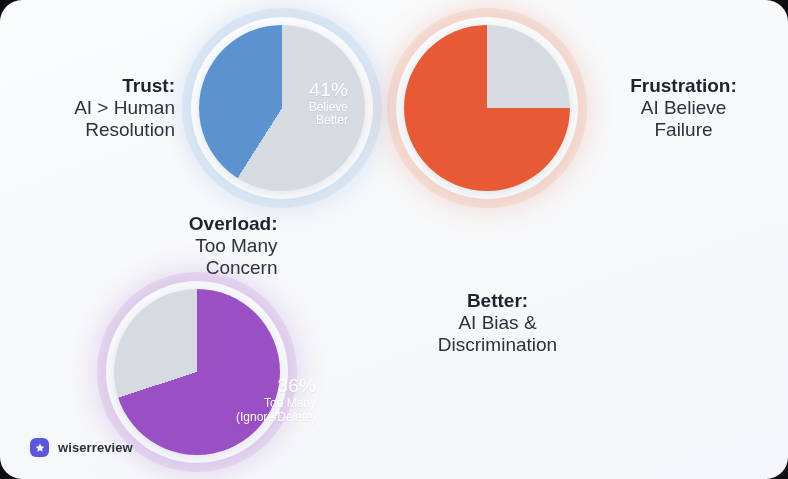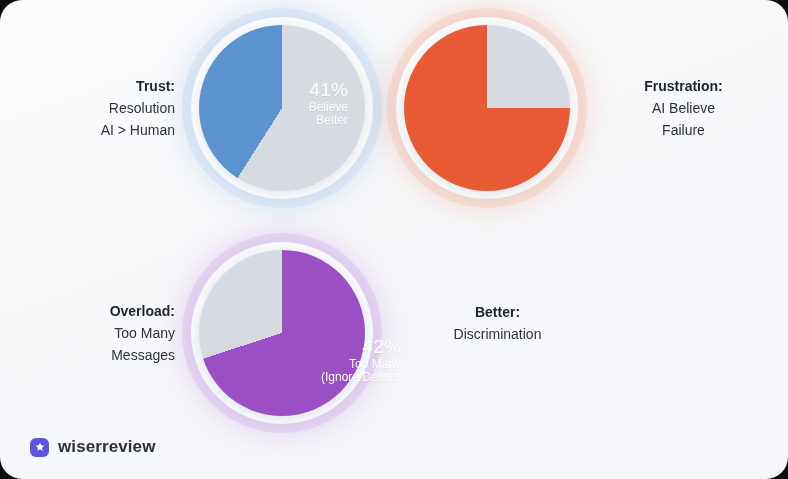--- a/index.html
+++ b/index.html
@@ -46,7 +46,7 @@
   .label {
     width: 175px;
     color: #2c323c;
-    font-size: 14px;
+    font-size: 19px;
     line-height: 22px;
     flex: 0 0 auto;
   }

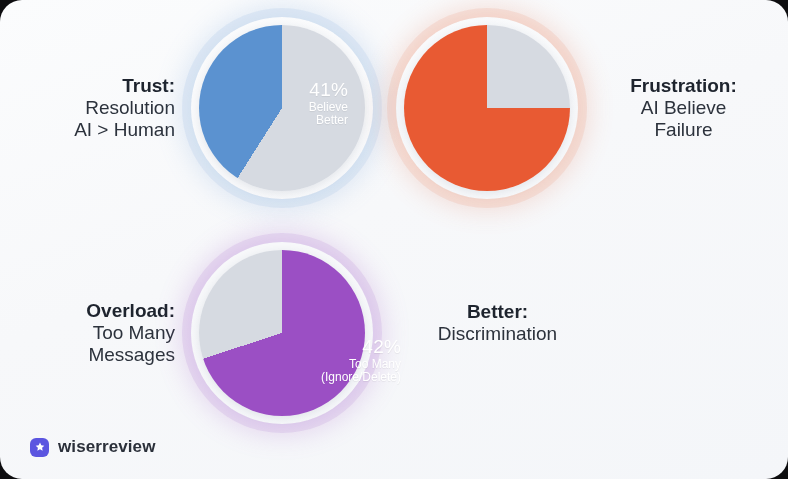--- a/index.html
+++ b/index.html
@@ -147,8 +147,8 @@
     <div class="cell cell-tl">
       <div class="label label-right">
         <span class="heading">Trust:</span>
+        <span class="sub">AI &gt; Human</span>
         <span class="sub">Resolution</span>
-        <span class="sub">AI &gt; Human</span>
       </div>
       <div class="pie-wrap">
         <div class="glow glow-blue"></div>

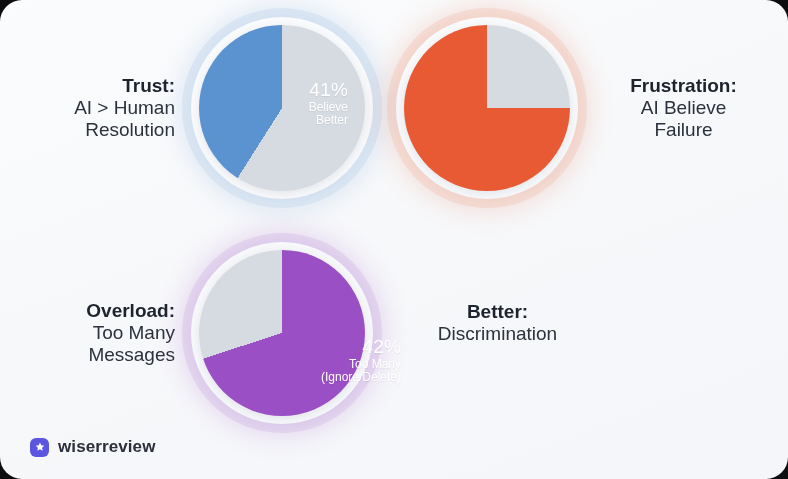--- a/index.html
+++ b/index.html
@@ -40,7 +40,7 @@
   
   .cell-tl { left: 0;    top: 0;    width: 394px; height: 215px; }
   .cell-tr { left: 394px; top: 0;   width: 394px; height: 215px; }
-  .cell-bl { left: 0;    top: 225px; width: 394px; height: 215px; }
+  .cell-bl { left: 0;    top: 213px; width: 394px; height: 215px; flex-direction: column; }
   .cell-br { left: 394px; top: 215px; width: 394px; height: 215px; }
 
   .label {

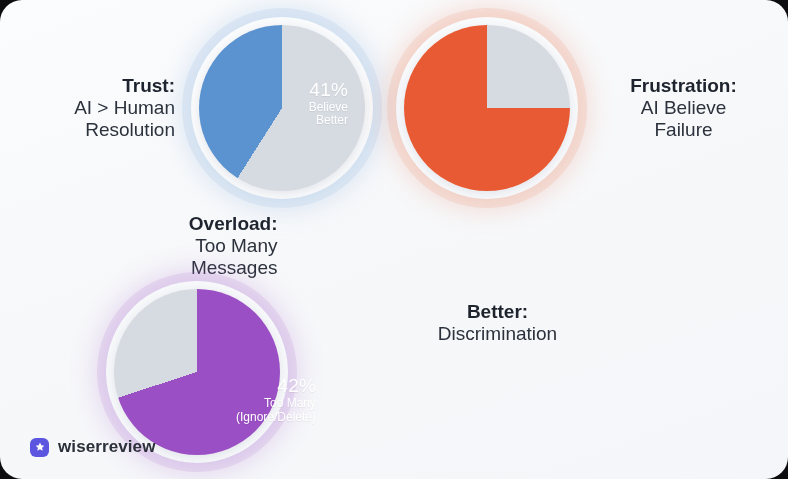--- a/index.html
+++ b/index.html
@@ -177,7 +177,7 @@
       <div class="label label-right">
         <span class="heading">Overload:</span>
         <span class="sub">Too Many</span>
-        <span class="sub">Messages</span>
+        <span class="sub">Concern</span>
       </div>
       <div class="pie-wrap">
         <div class="glow glow-purple"></div>

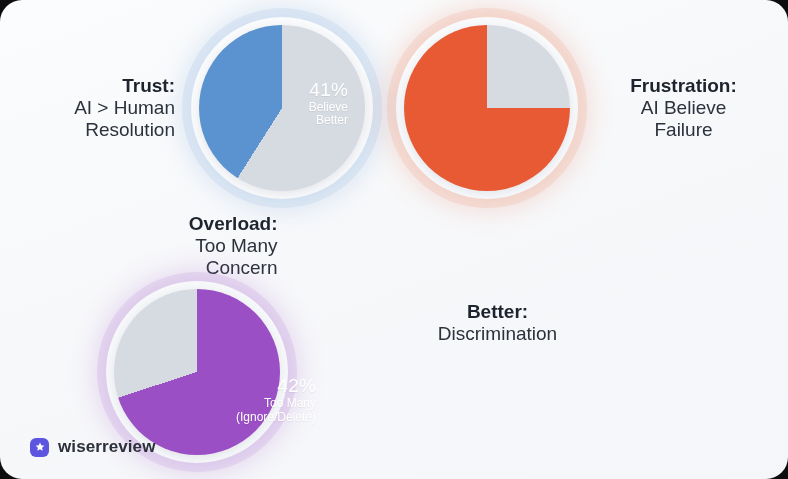--- a/index.html
+++ b/index.html
@@ -193,6 +193,7 @@
     <div class="cell cell-br">
       <div class="label label-left">
         <span class="heading">Better:</span>
+        <span class="sub">AI Bias &amp;</span>
         <span class="sub">Discrimination</span>
       </div>
     </div>

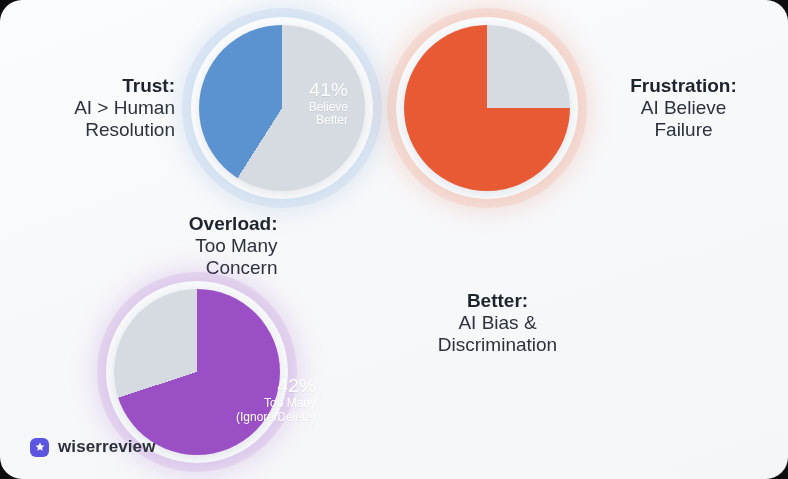--- a/index.html
+++ b/index.html
@@ -183,7 +183,7 @@
         <div class="glow glow-purple"></div>
         <div class="pie" id="pie-overload" style="background: conic-gradient(rgb(155, 79, 196) 0deg, rgb(155, 79, 196) 252deg, rgb(214, 218, 225) 252deg, rgb(214, 218, 225) 360deg);"></div>
         <div class="pie-text txt-bl">
-          <div class="pie-pct">42%</div>
+          <div class="pie-pct">36%</div>
           <div class="pie-sub">Too Many</div>
           <div class="pie-sub">(Ignore/Delete)</div>
         </div>

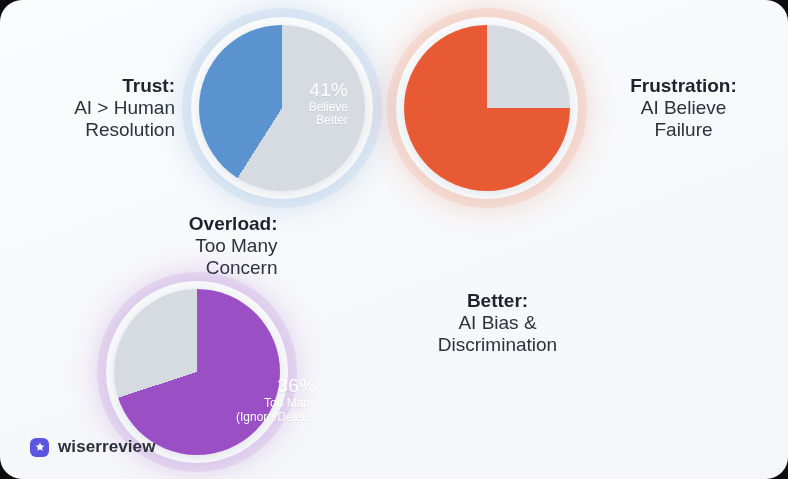--- a/index.html
+++ b/index.html
@@ -131,7 +131,7 @@
   }
   .brand-mark svg { display: block; }
   .brand-name {
-    font-size: 17px;
+    font-size: 13px;
     font-weight: bold;
     color: #2b303a;
     letter-spacing: 0.1px;

